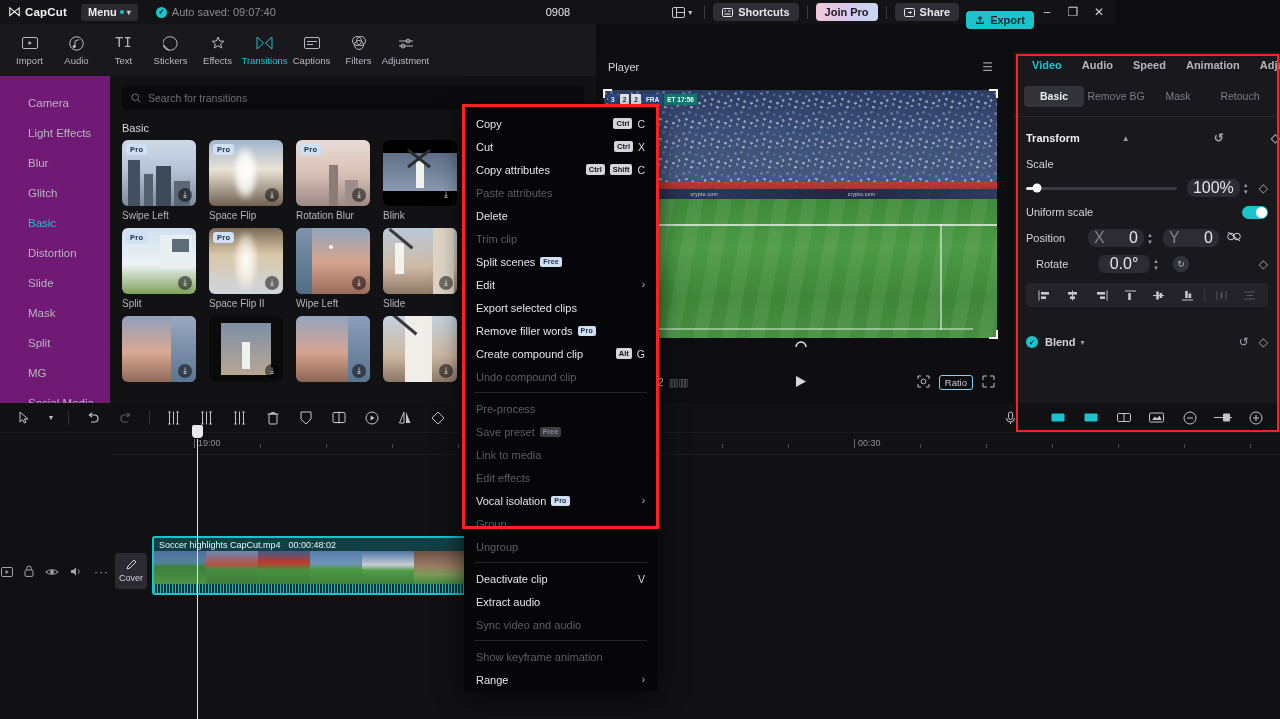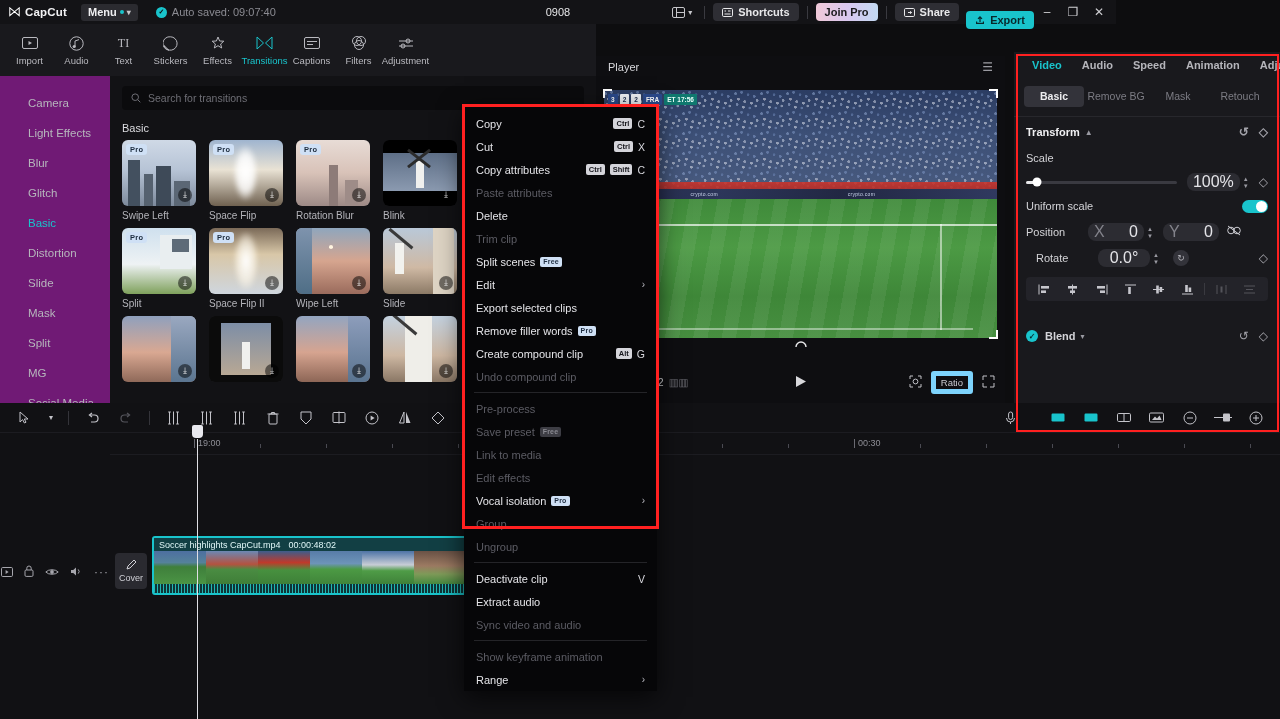--- a/index.html
+++ b/index.html
@@ -333,7 +333,7 @@
       <span>Audio</span>
     </div>
     <div class="tooltab">
-      <span class="ti" style="font-size:12px;font-family:Liberation Serif, serif;">TI</span>
+      <span class="ti" style="font-size:14px;font-family:Liberation Mono, monospace;">TI</span>
       <span>Text</span>
     </div>
     <div class="tooltab">

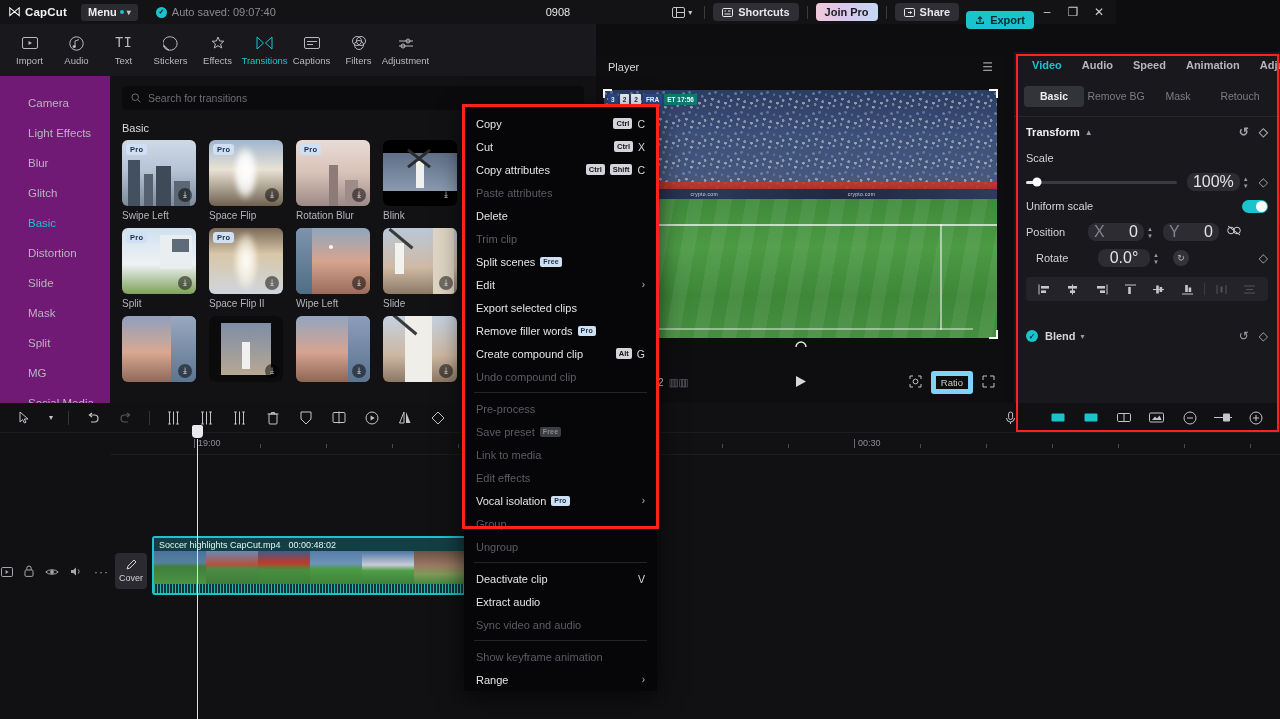--- a/index.html
+++ b/index.html
@@ -171,7 +171,7 @@
   .subtab.active { background:#33333a; color:#eeeef0; font-weight:bold; }
   .insp-divider { height:1px; background:#27272c; margin:8px 0 0 0; }
   .row { display:flex; align-items:center; height:26px; padding:0 12px; font-size:11px; color:#d4d4d8; }
-  .row.head { font-weight:bold; color:#f0f0f2; margin-top:2px; }
+  .row.head { font-weight:bold; color:#f0f0f2; margin-top:8px;gap:37px; }
   .row .grow { flex:1; }
   .ic-btn { color:#a2a2a9; font-size:12px; margin-left:10px; }
   .slider { position:relative; flex:1; height:3px; background:#3a3a41; border-radius:2px; margin-right:10px; }

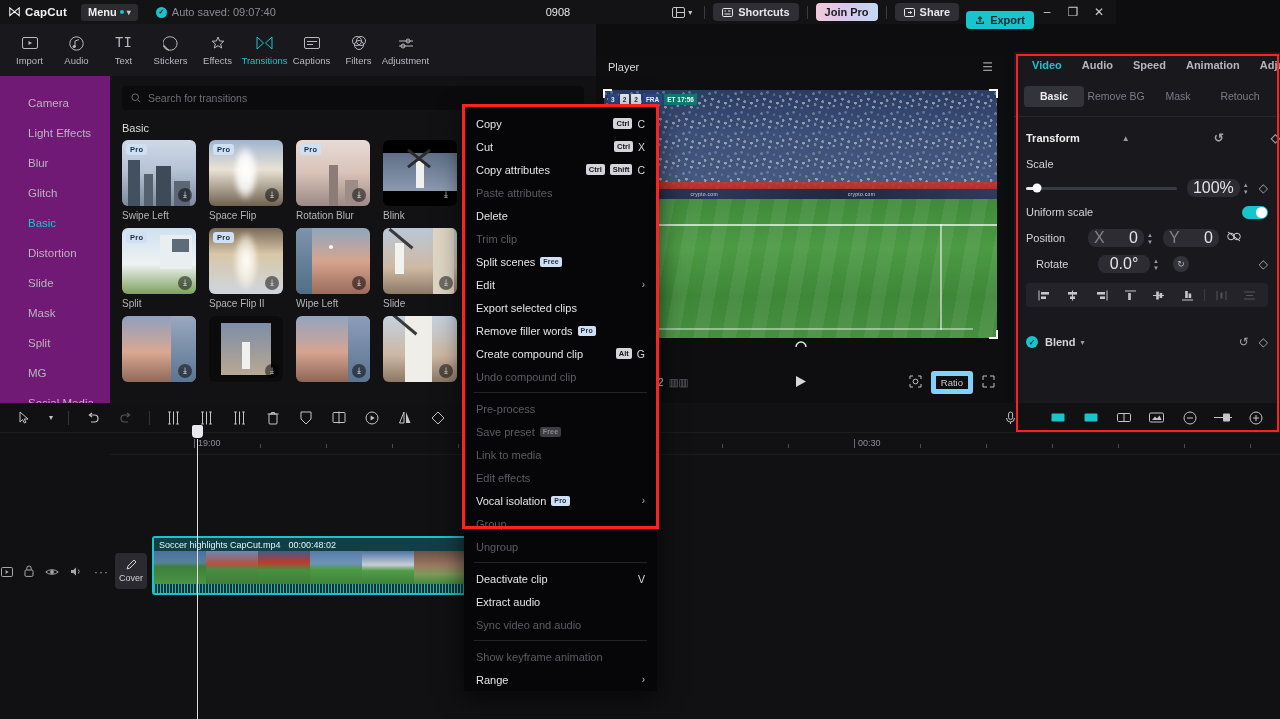--- a/index.html
+++ b/index.html
@@ -158,7 +158,7 @@
   .tc-sep { margin:0 5px; color:#6a6a71; }
   .play-wrap { position:absolute; left:0; right:0; display:flex; justify-content:center; pointer-events:none; }
   .pr-right { margin-left:auto; display:flex; align-items:center; gap:9px; }
-  .ratio-btn { border:5px solid #7dd3fc; border-radius:3px; padding:1px 5px; font-size:9.5px; color:#c8c8ce; }
+  .ratio-btn { border:1px solid #7dd3fc; border-radius:3px; padding:1px 5px; font-size:9.5px; color:#c8c8ce; }
 
   
   .inspector { position:absolute; left:1014px; top:52px; width:266px; height:380px; background:#19191d; }

